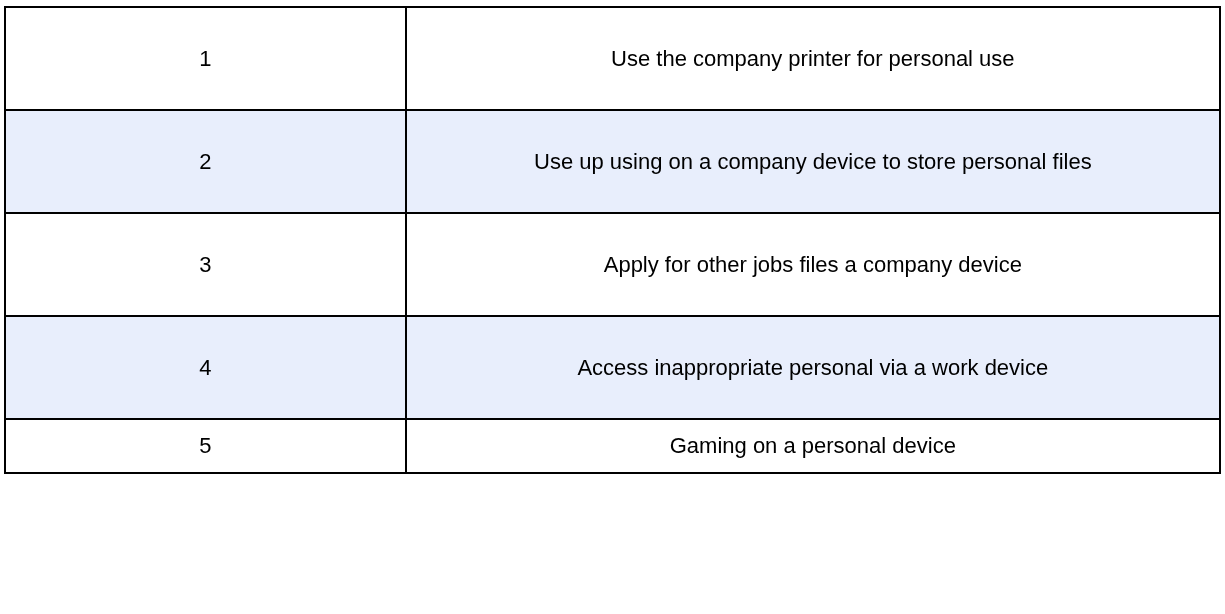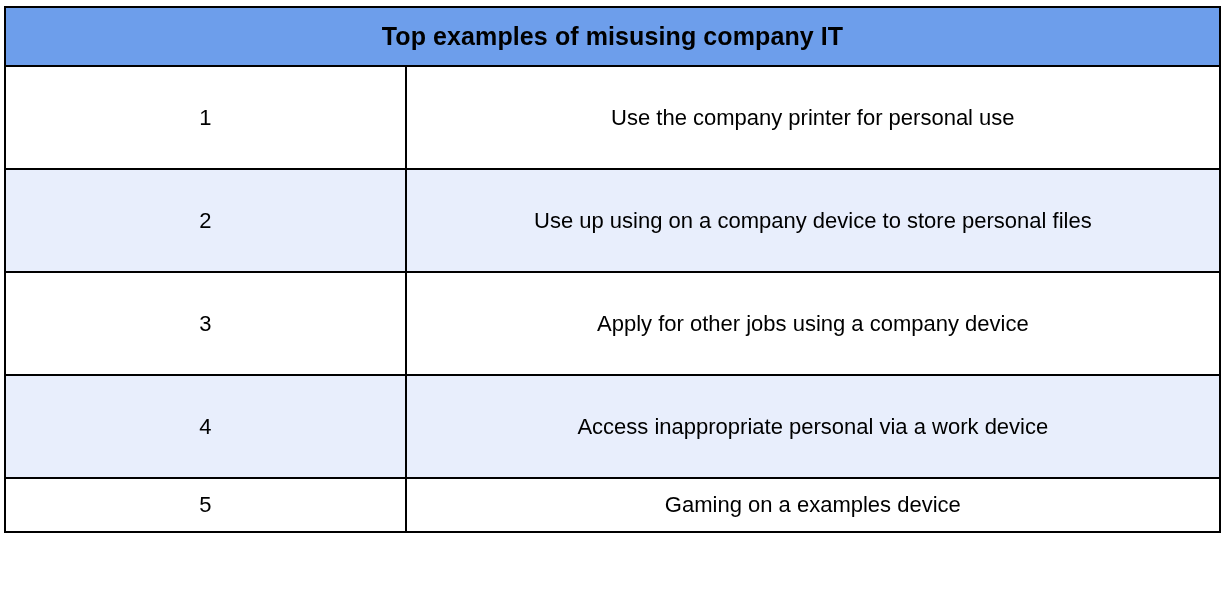--- a/index.html
+++ b/index.html
@@ -68,9 +68,6 @@
       <col class="col-outcome">
     </colgroup>
     <tbody>
-      <tr>
-        <td class="title-cell" colspan="2">Top examples of misusing company IT</td>
-      </tr>
       <tr class="data-row row-white">
         <td class="rank-cell">1</td>
         <td class="outcome-cell">Use the company printer for personal use</td>

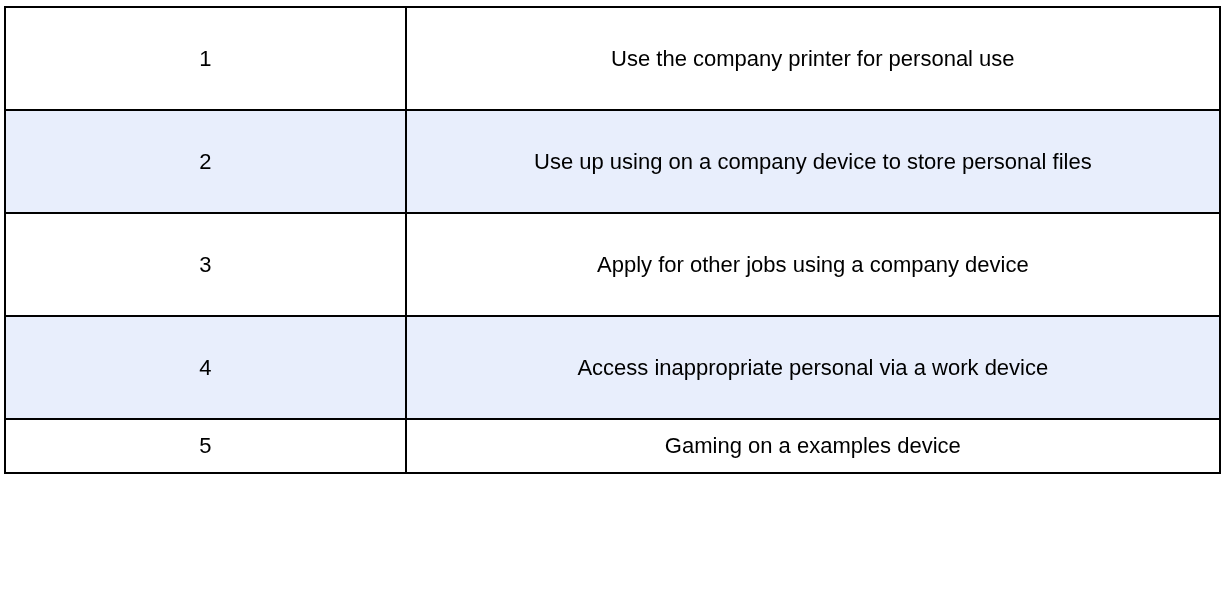--- a/index.html
+++ b/index.html
@@ -78,7 +78,7 @@
       </tr>
       <tr class="data-row row-white">
         <td class="rank-cell">3</td>
-        <td class="outcome-cell">Apply for other jobs using a company device</td>
+        <td class="outcome-cell">Apply for other jobs files a company device</td>
       </tr>
       <tr class="data-row row-tint">
         <td class="rank-cell">4</td>

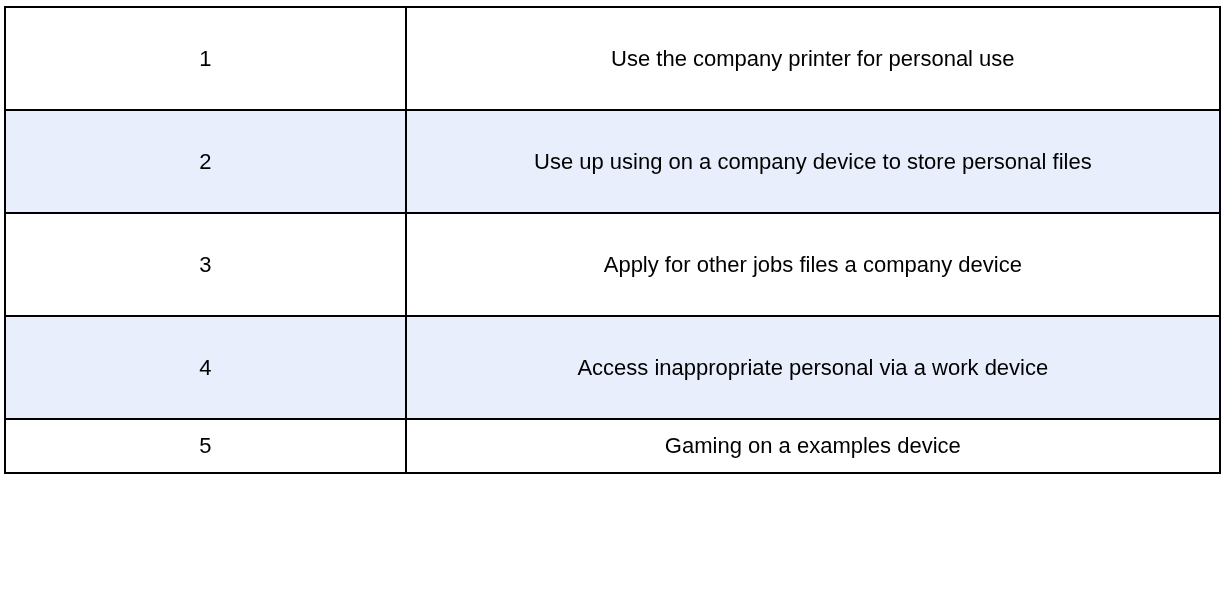--- a/index.html
+++ b/index.html
@@ -86,7 +86,7 @@
       </tr>
       <tr class="data-row row-white row-last">
         <td class="rank-cell">5</td>
-        <td class="outcome-cell">Gaming on a examples device</td>
+        <td class="outcome-cell">Gaming on a personal device</td>
       </tr>
     </tbody>
   </table>

